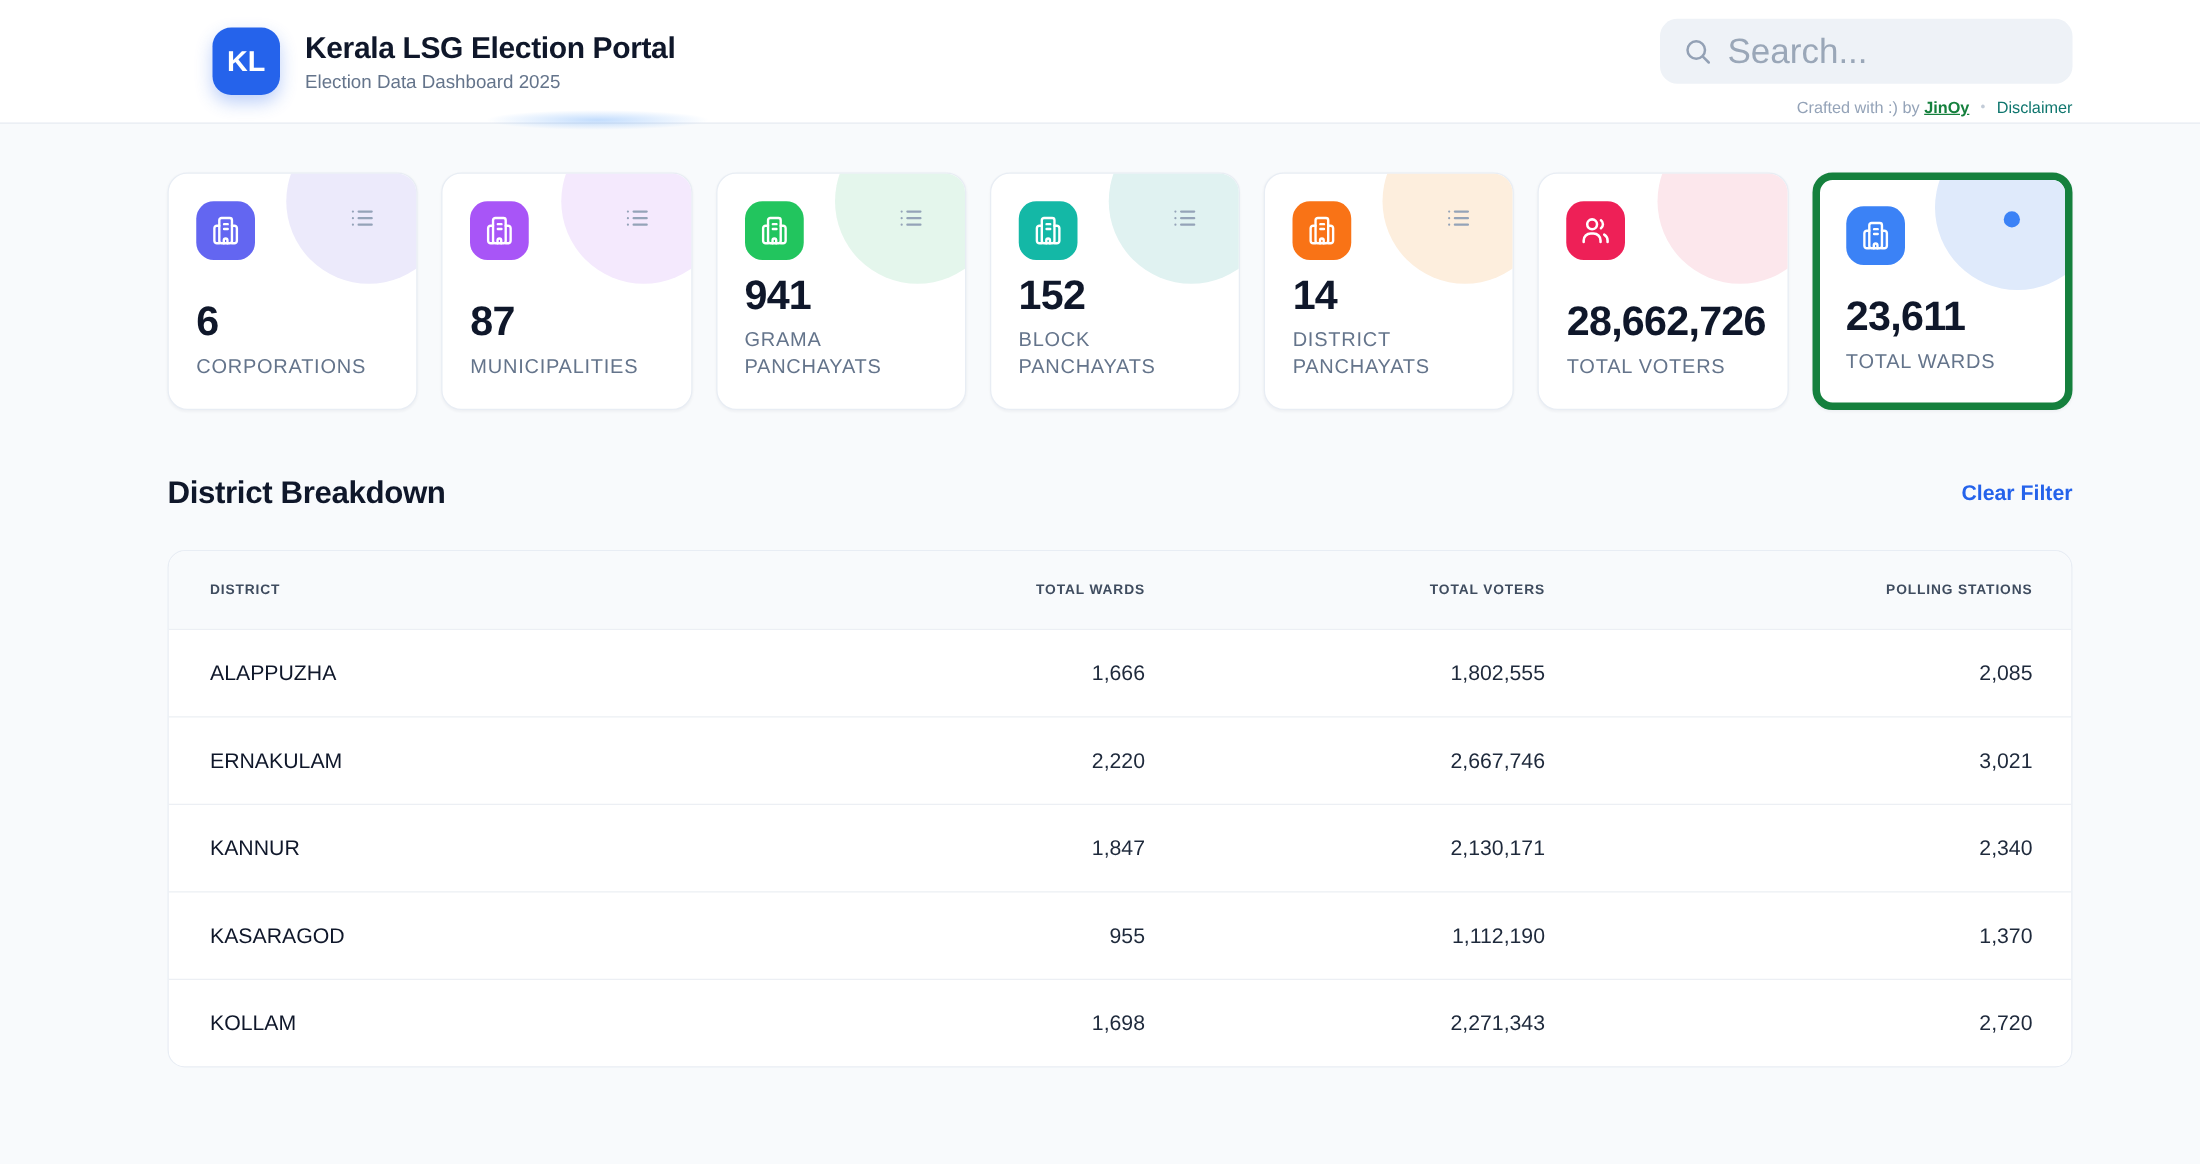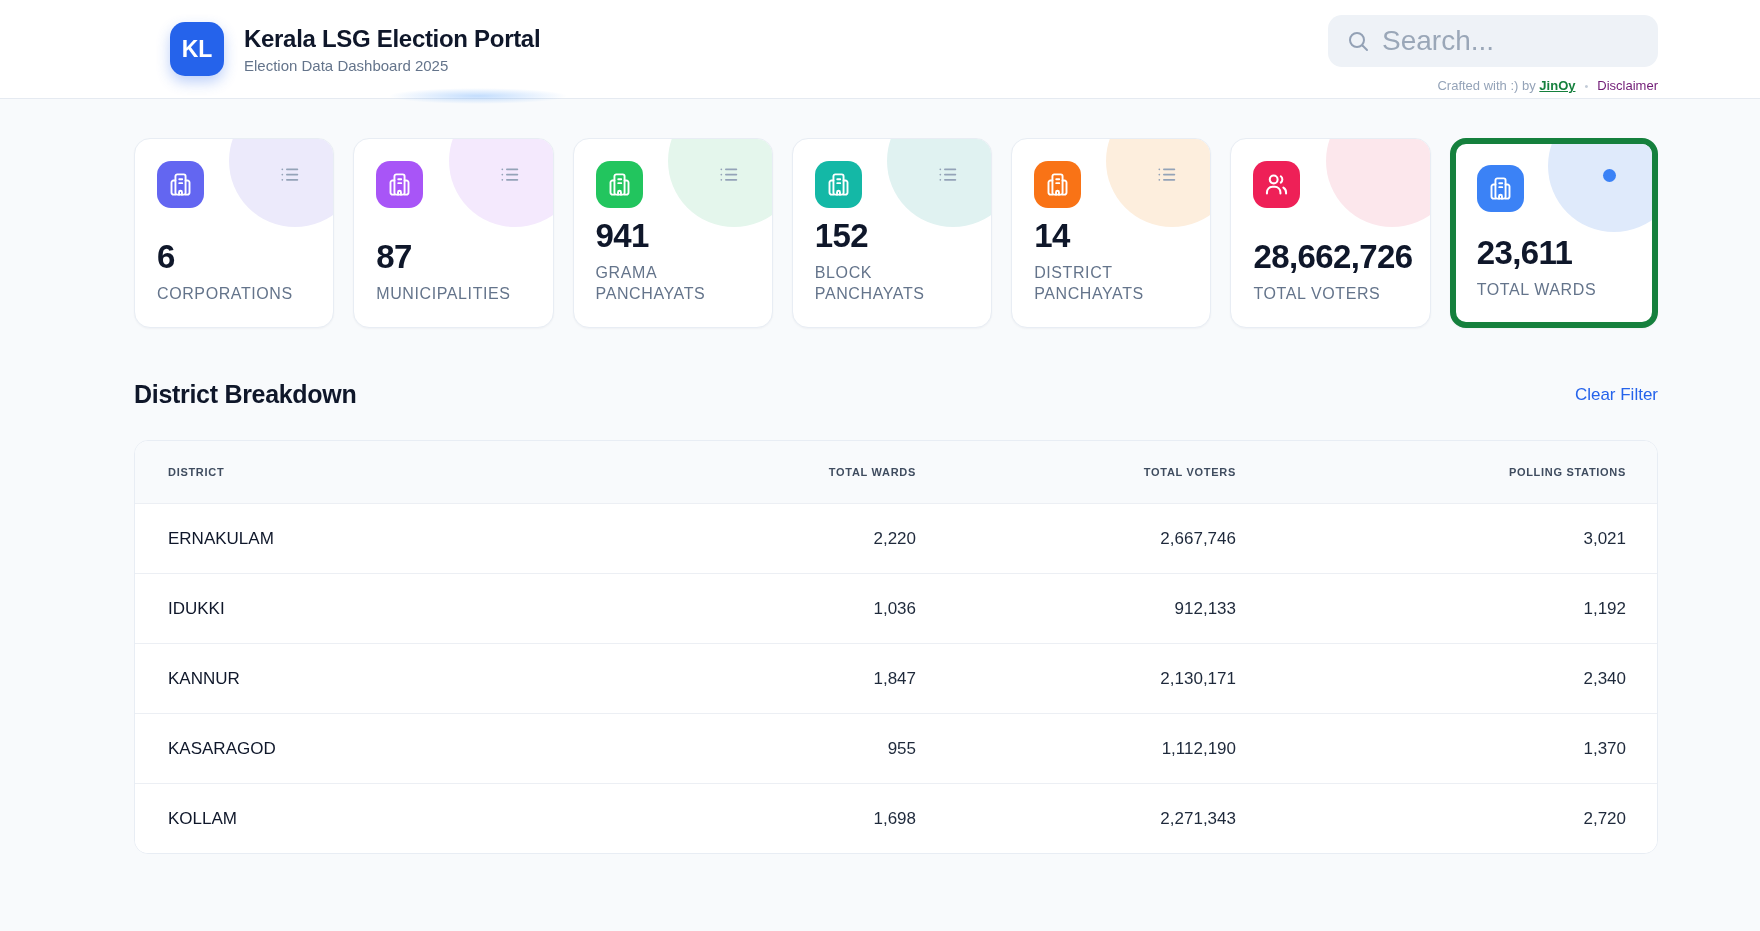--- a/index.html
+++ b/index.html
@@ -47,7 +47,7 @@
   .credit { margin-top:11px; font-size:13px; color:#94a3b8; display:flex; align-items:center; gap:9px; }
   .credit b { color:#15803d;text-decoration:underline; }
   .credit .sep { color:#c3ccd8; font-size:11px; }
-  .credit a { color:#701a75; text-decoration:none; cursor:pointer; }
+  .credit a { color:#0f766e; text-decoration:none; cursor:pointer; }
   .glow {
     position:absolute; left:388px; top:88px; width:180px; height:16px;
     background:radial-gradient(ellipse at center, rgba(96,165,250,.38), rgba(96,165,250,0) 70%);

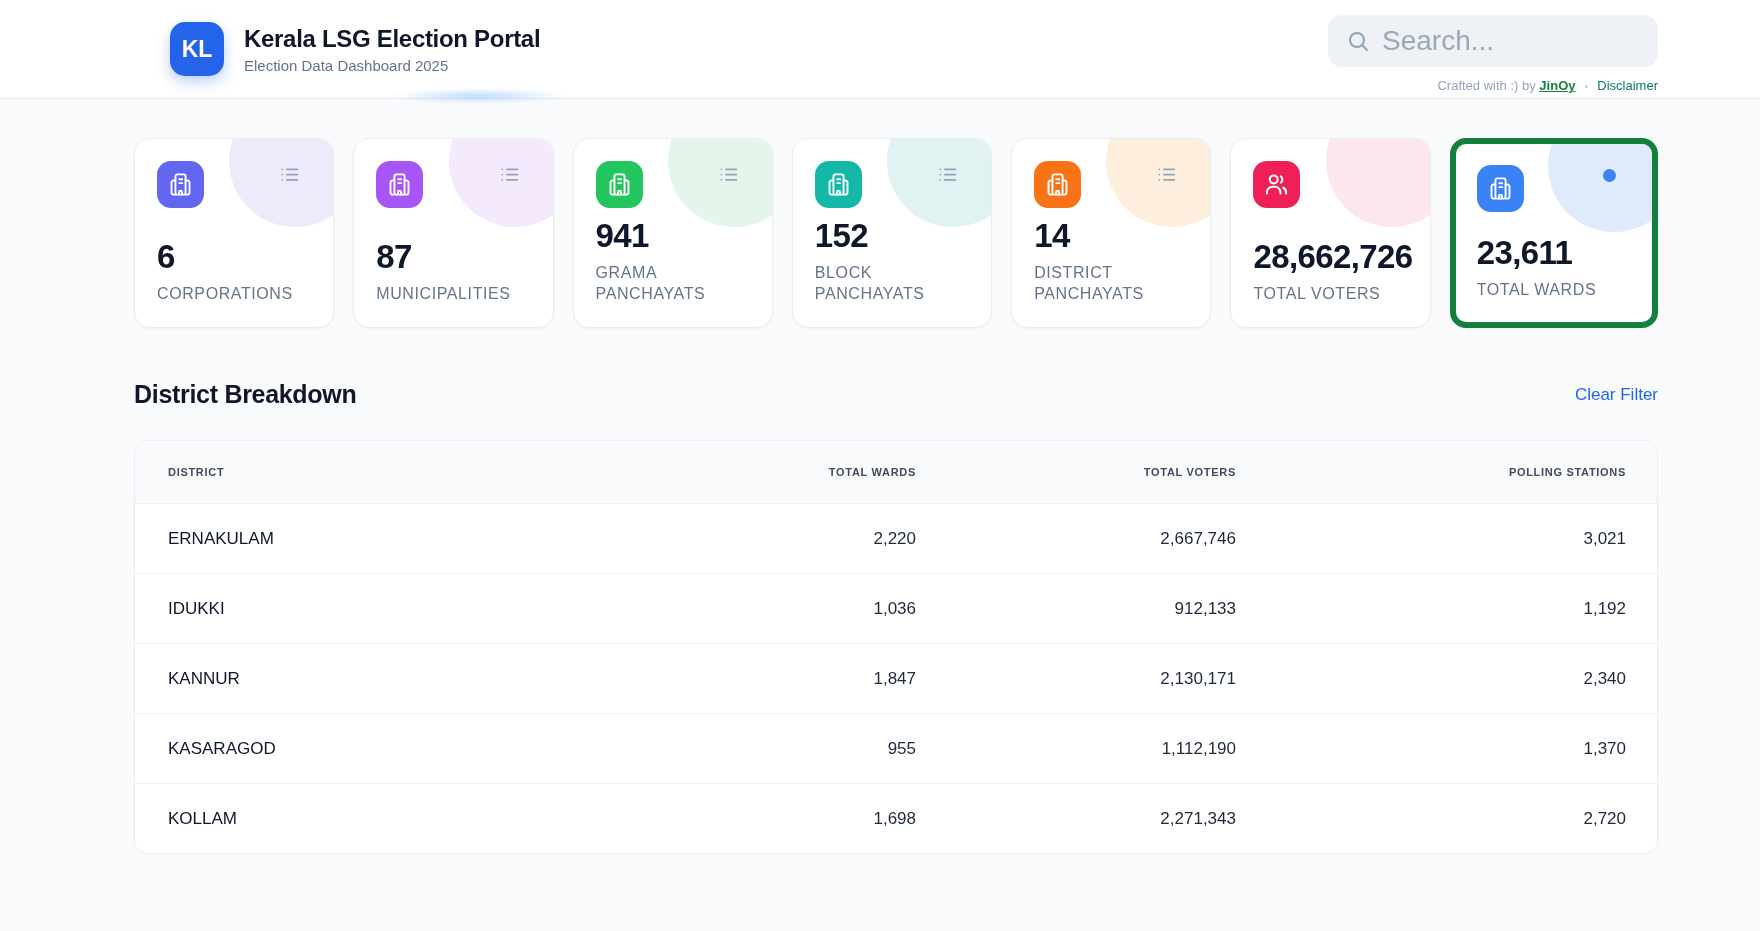--- a/index.html
+++ b/index.html
@@ -82,7 +82,7 @@
     margin-top:52px; display:flex; justify-content:space-between; align-items:center;
   }
   .section-title { font-size:25px; font-weight:800; letter-spacing:-.3px; color:#0f172a; }
-  .clear-filter { font-size:17px; font-weight:400; color:#2563eb; text-decoration:none; cursor:pointer; }
+  .clear-filter { font-size:17px; font-weight:700; color:#2563eb; text-decoration:none; cursor:pointer; }
   
   .table-card {
     margin-top:31px; background:#fff;

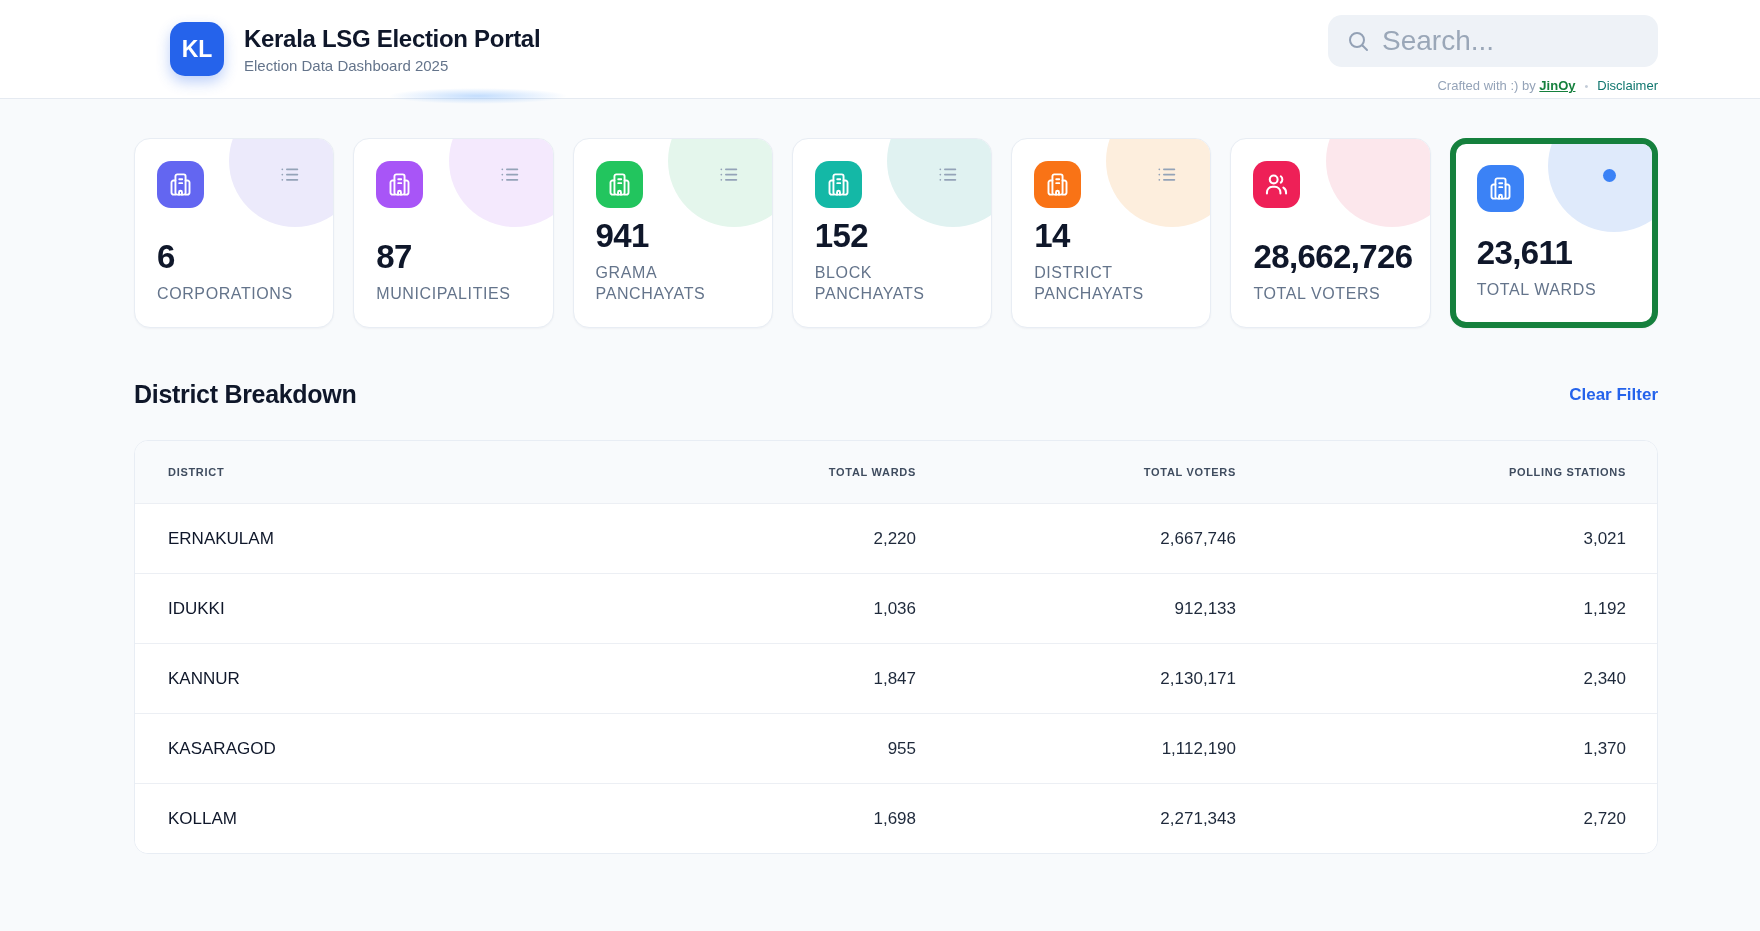--- a/index.html
+++ b/index.html
@@ -270,6 +270,12 @@
       </div>
     <div>
         <div class="trow">
+          <div class="cell-district">ALAPPUZHA</div>
+          <div class="cell-num">1,666</div>
+          <div class="cell-num">1,802,555</div>
+          <div class="cell-num">2,085</div>
+        </div>
+        <div class="trow">
           <div class="cell-district">ERNAKULAM</div>
           <div class="cell-num">2,220</div>
           <div class="cell-num">2,667,746</div>

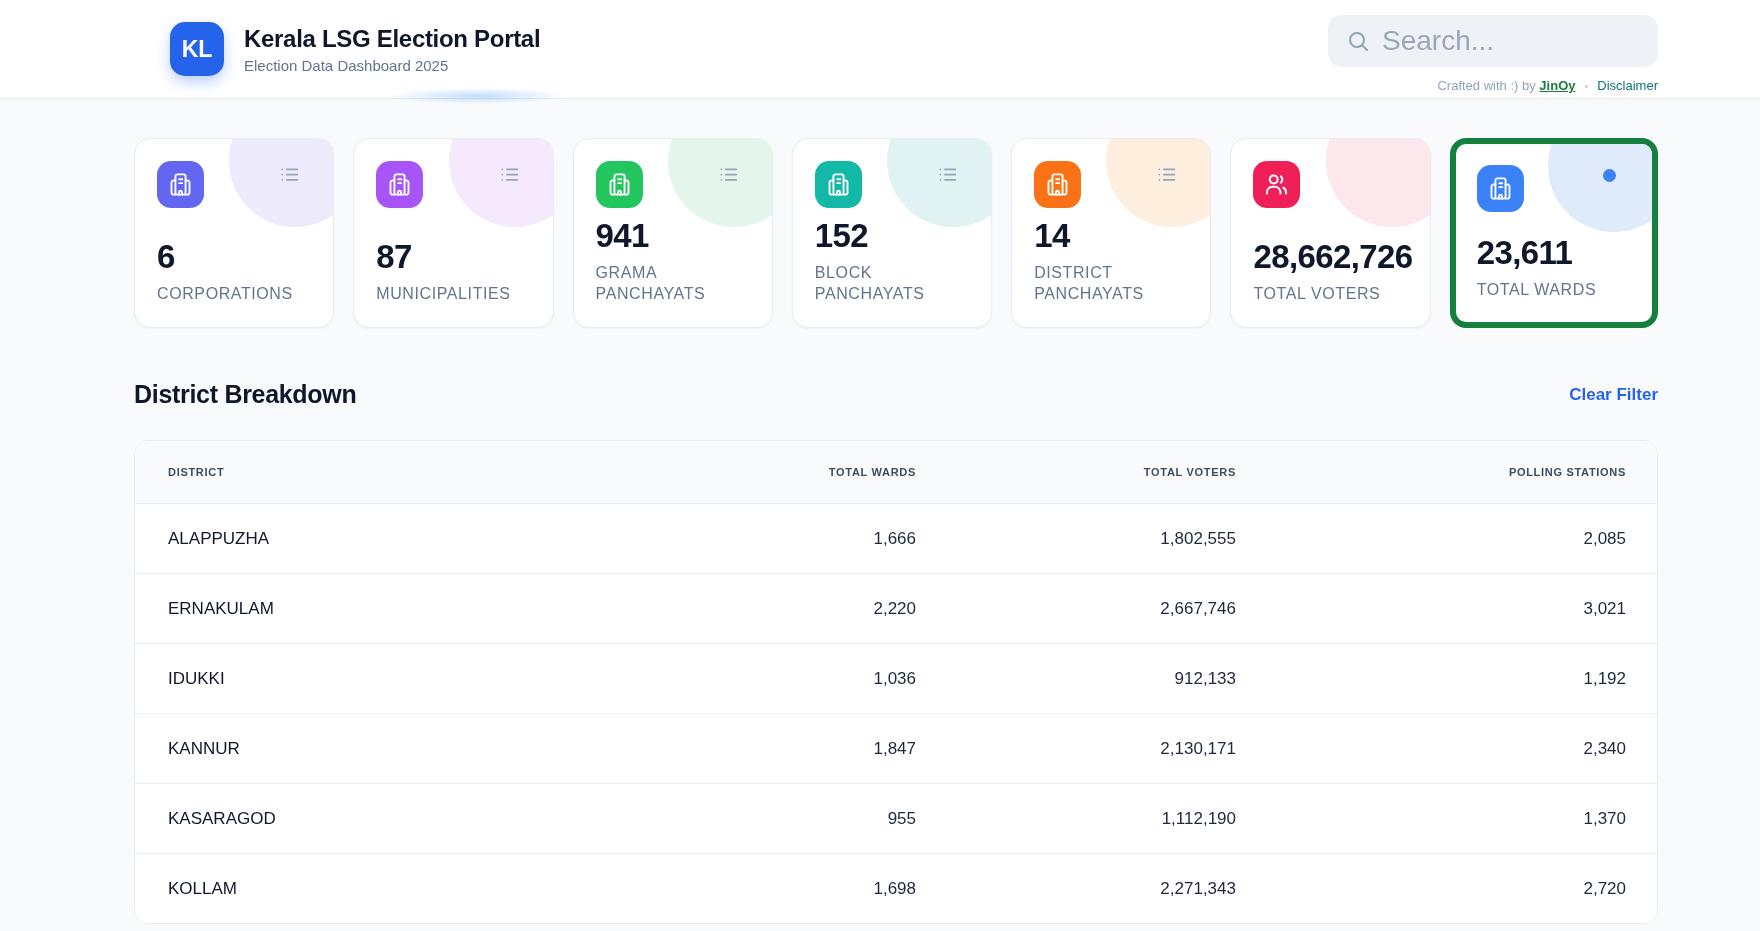--- a/index.html
+++ b/index.html
@@ -282,12 +282,6 @@
           <div class="cell-num">3,021</div>
         </div>
         <div class="trow">
-          <div class="cell-district">IDUKKI</div>
-          <div class="cell-num">1,036</div>
-          <div class="cell-num">912,133</div>
-          <div class="cell-num">1,192</div>
-        </div>
-        <div class="trow">
           <div class="cell-district">KANNUR</div>
           <div class="cell-num">1,847</div>
           <div class="cell-num">2,130,171</div>

